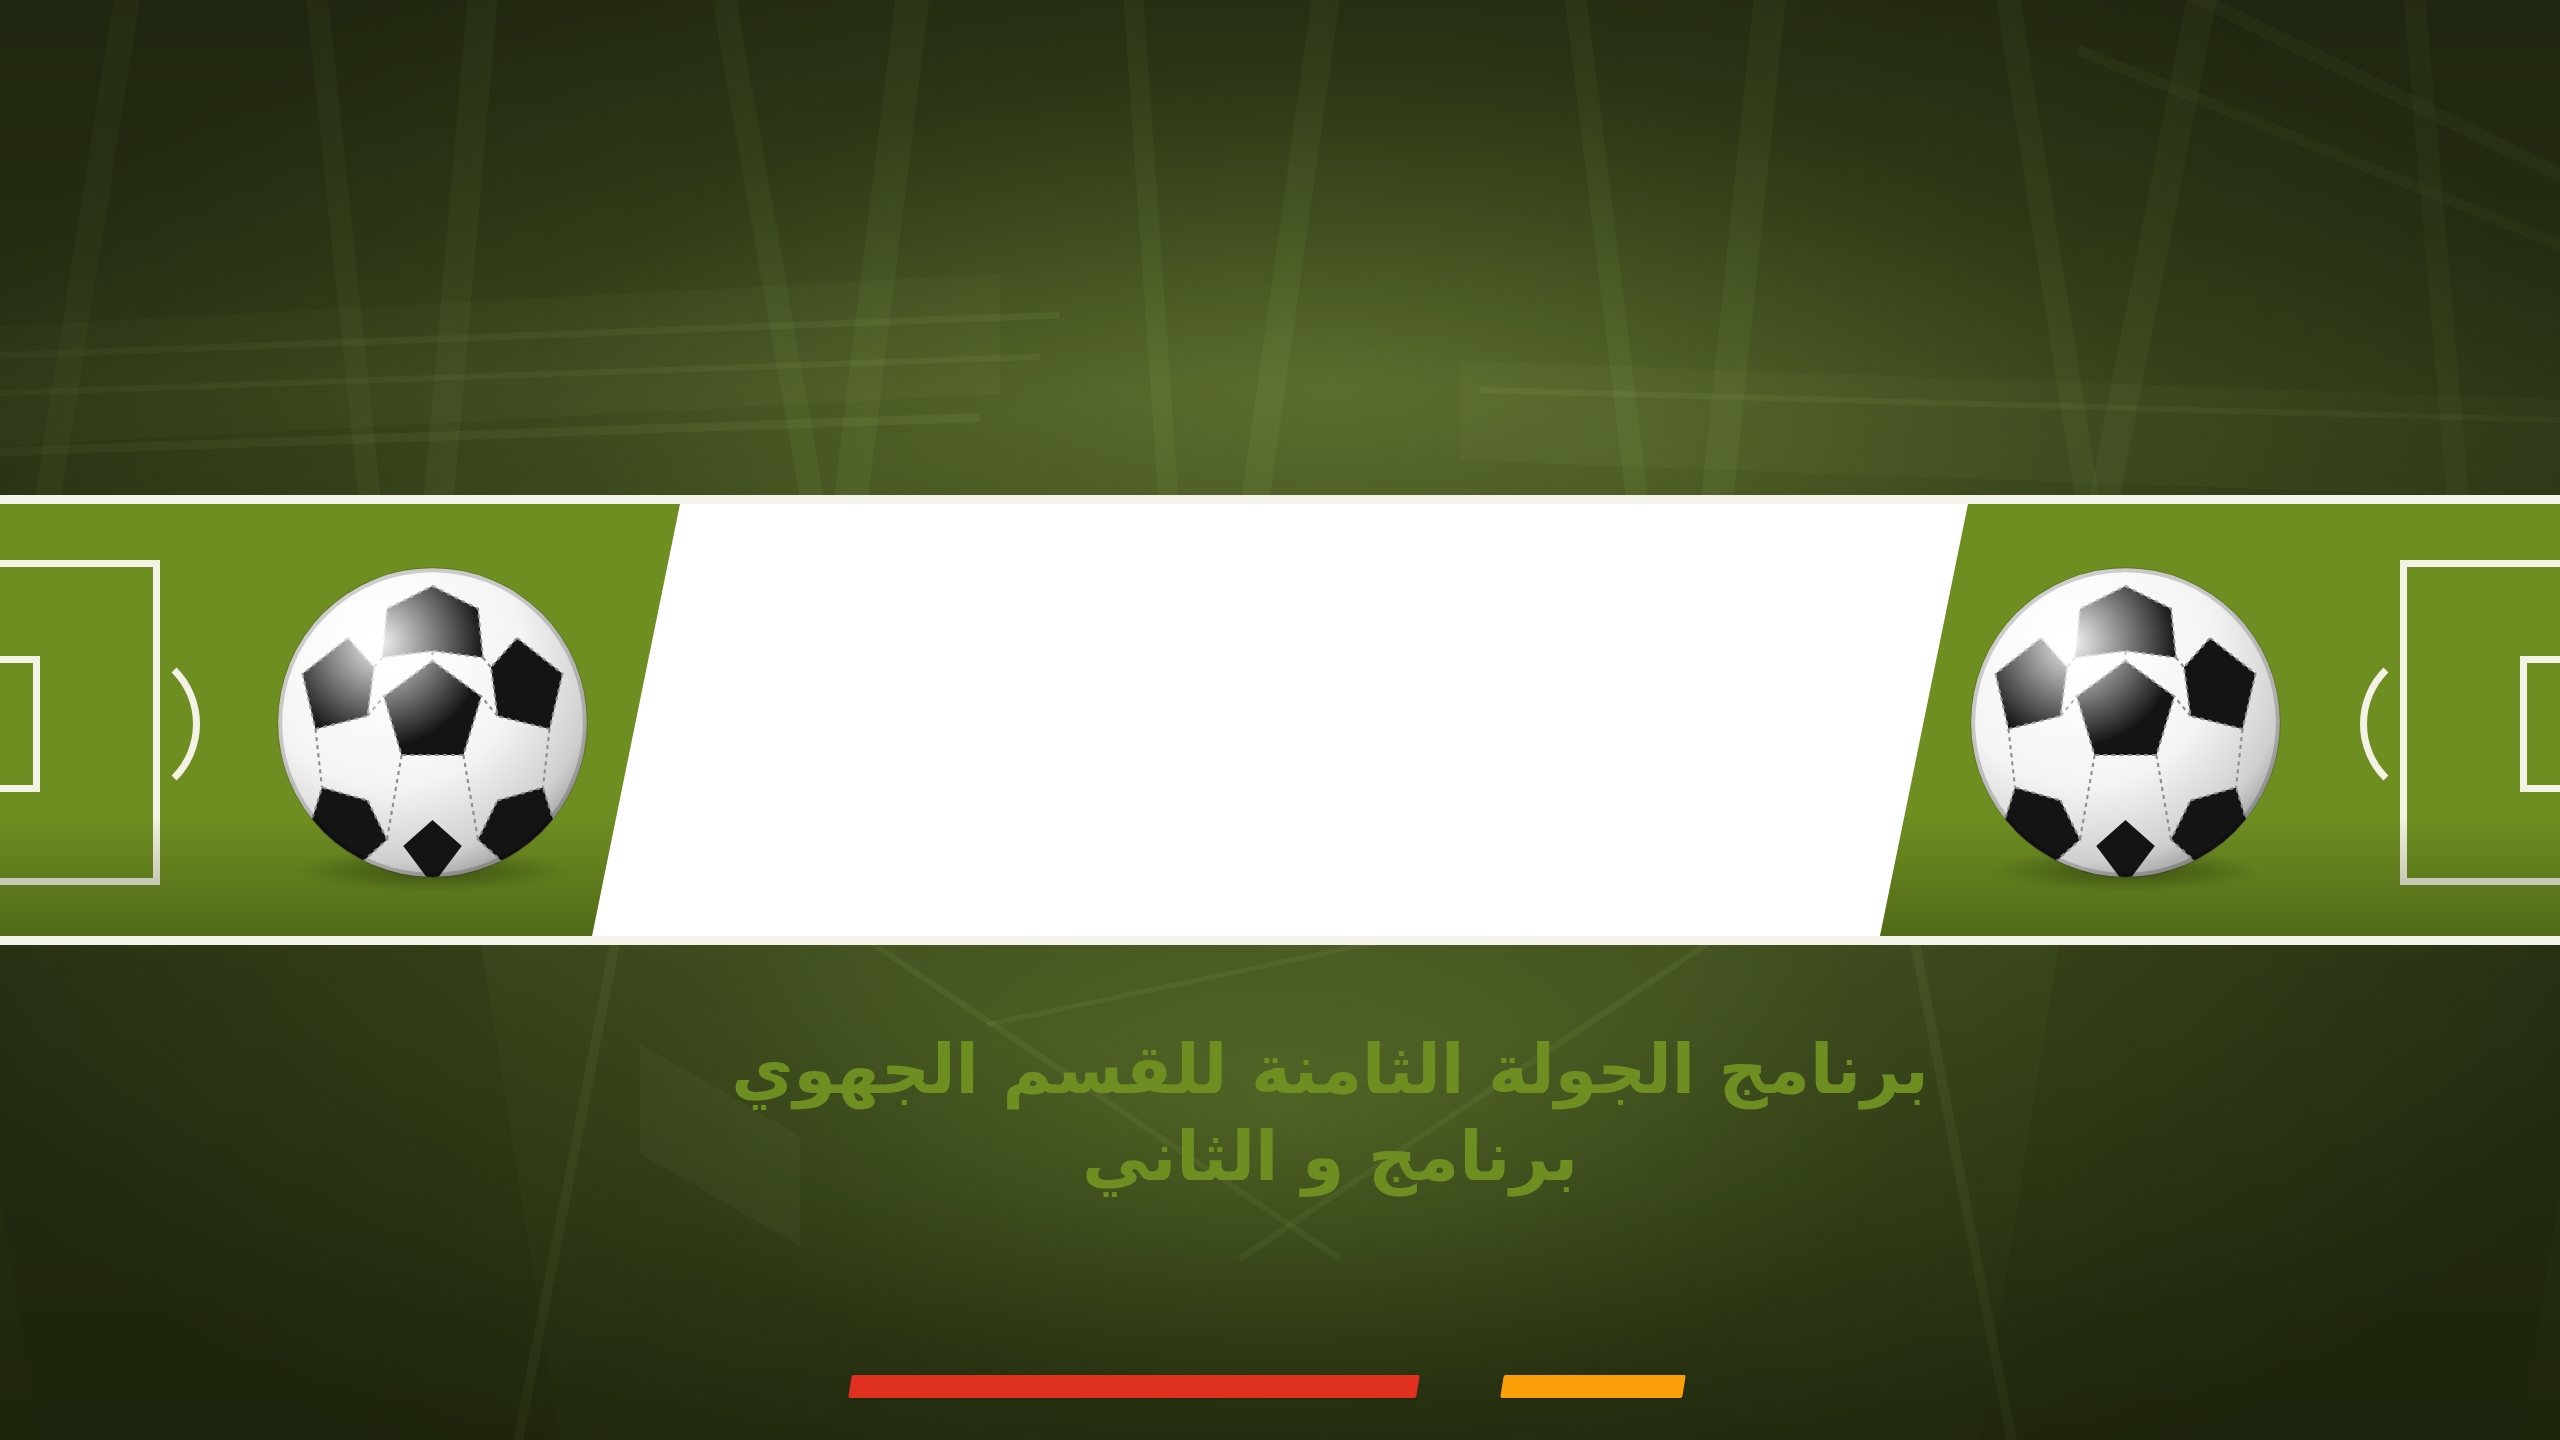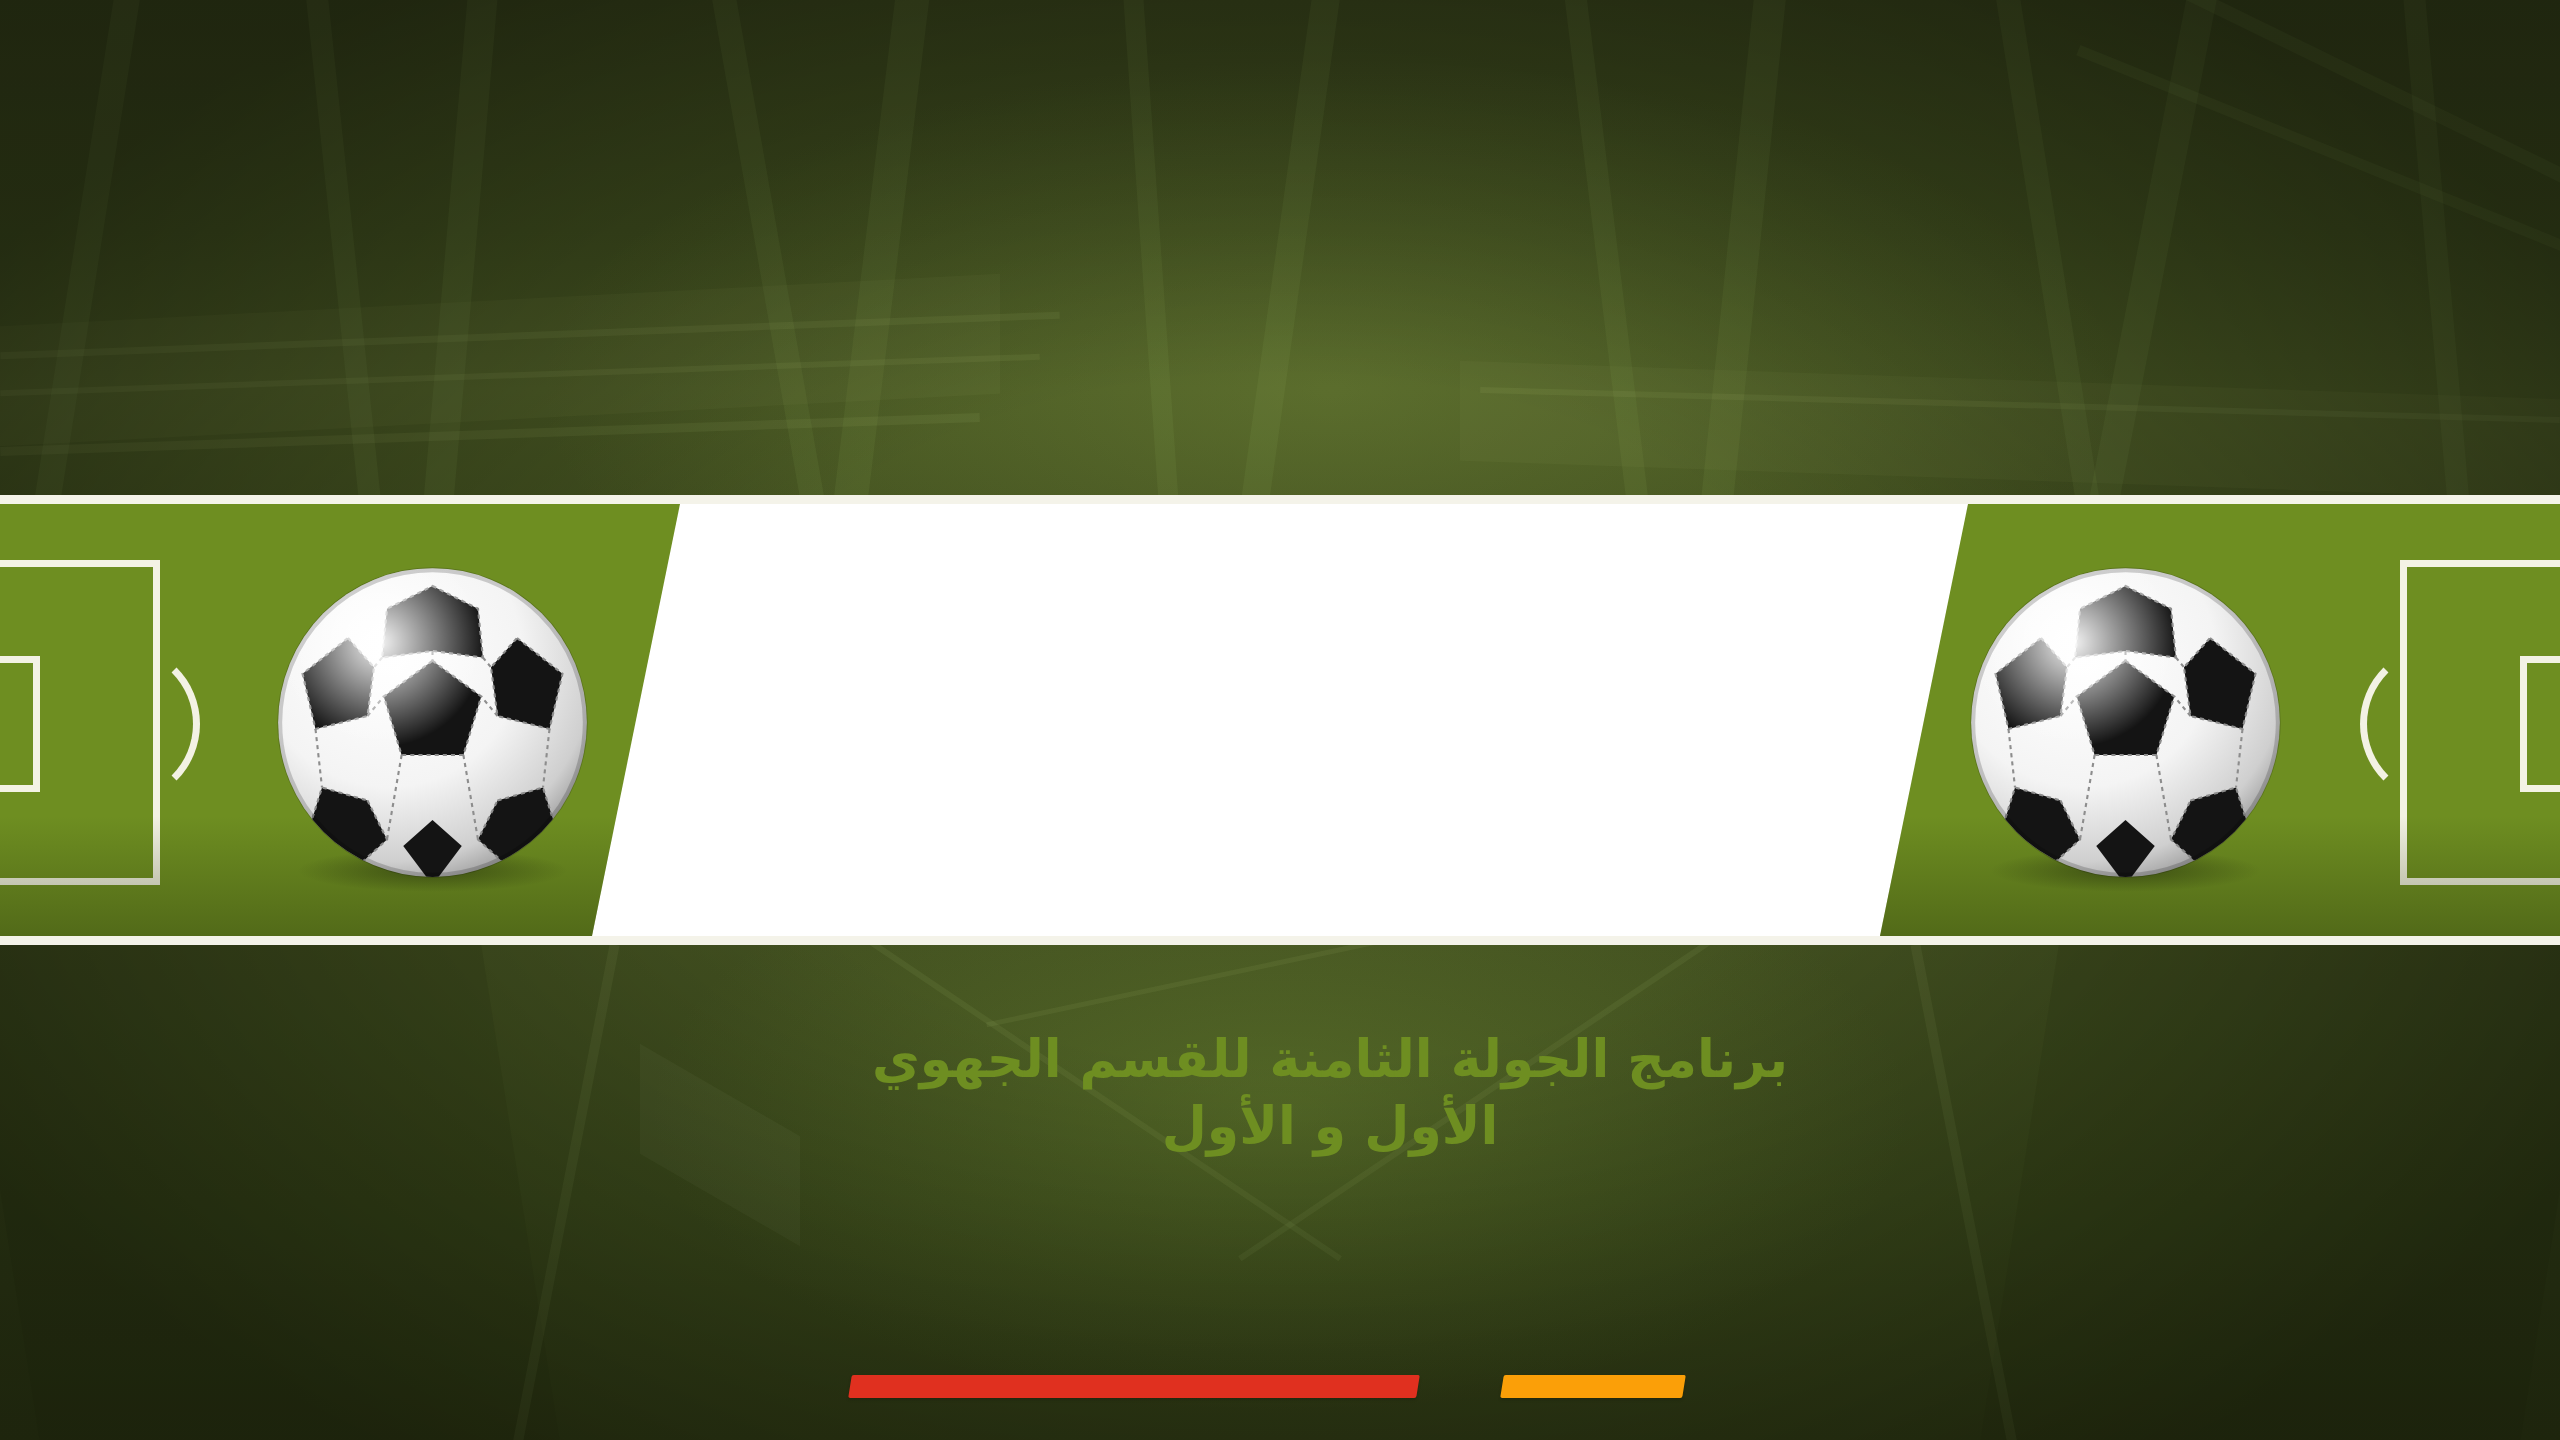--- a/index.html
+++ b/index.html
@@ -95,7 +95,7 @@
   .title-line{
     color:#6e8e21;
     font-weight:bold;
-    font-size:52px;
+    font-size:68px;
     line-height:1.28;
     letter-spacing:0;
     text-align:center;

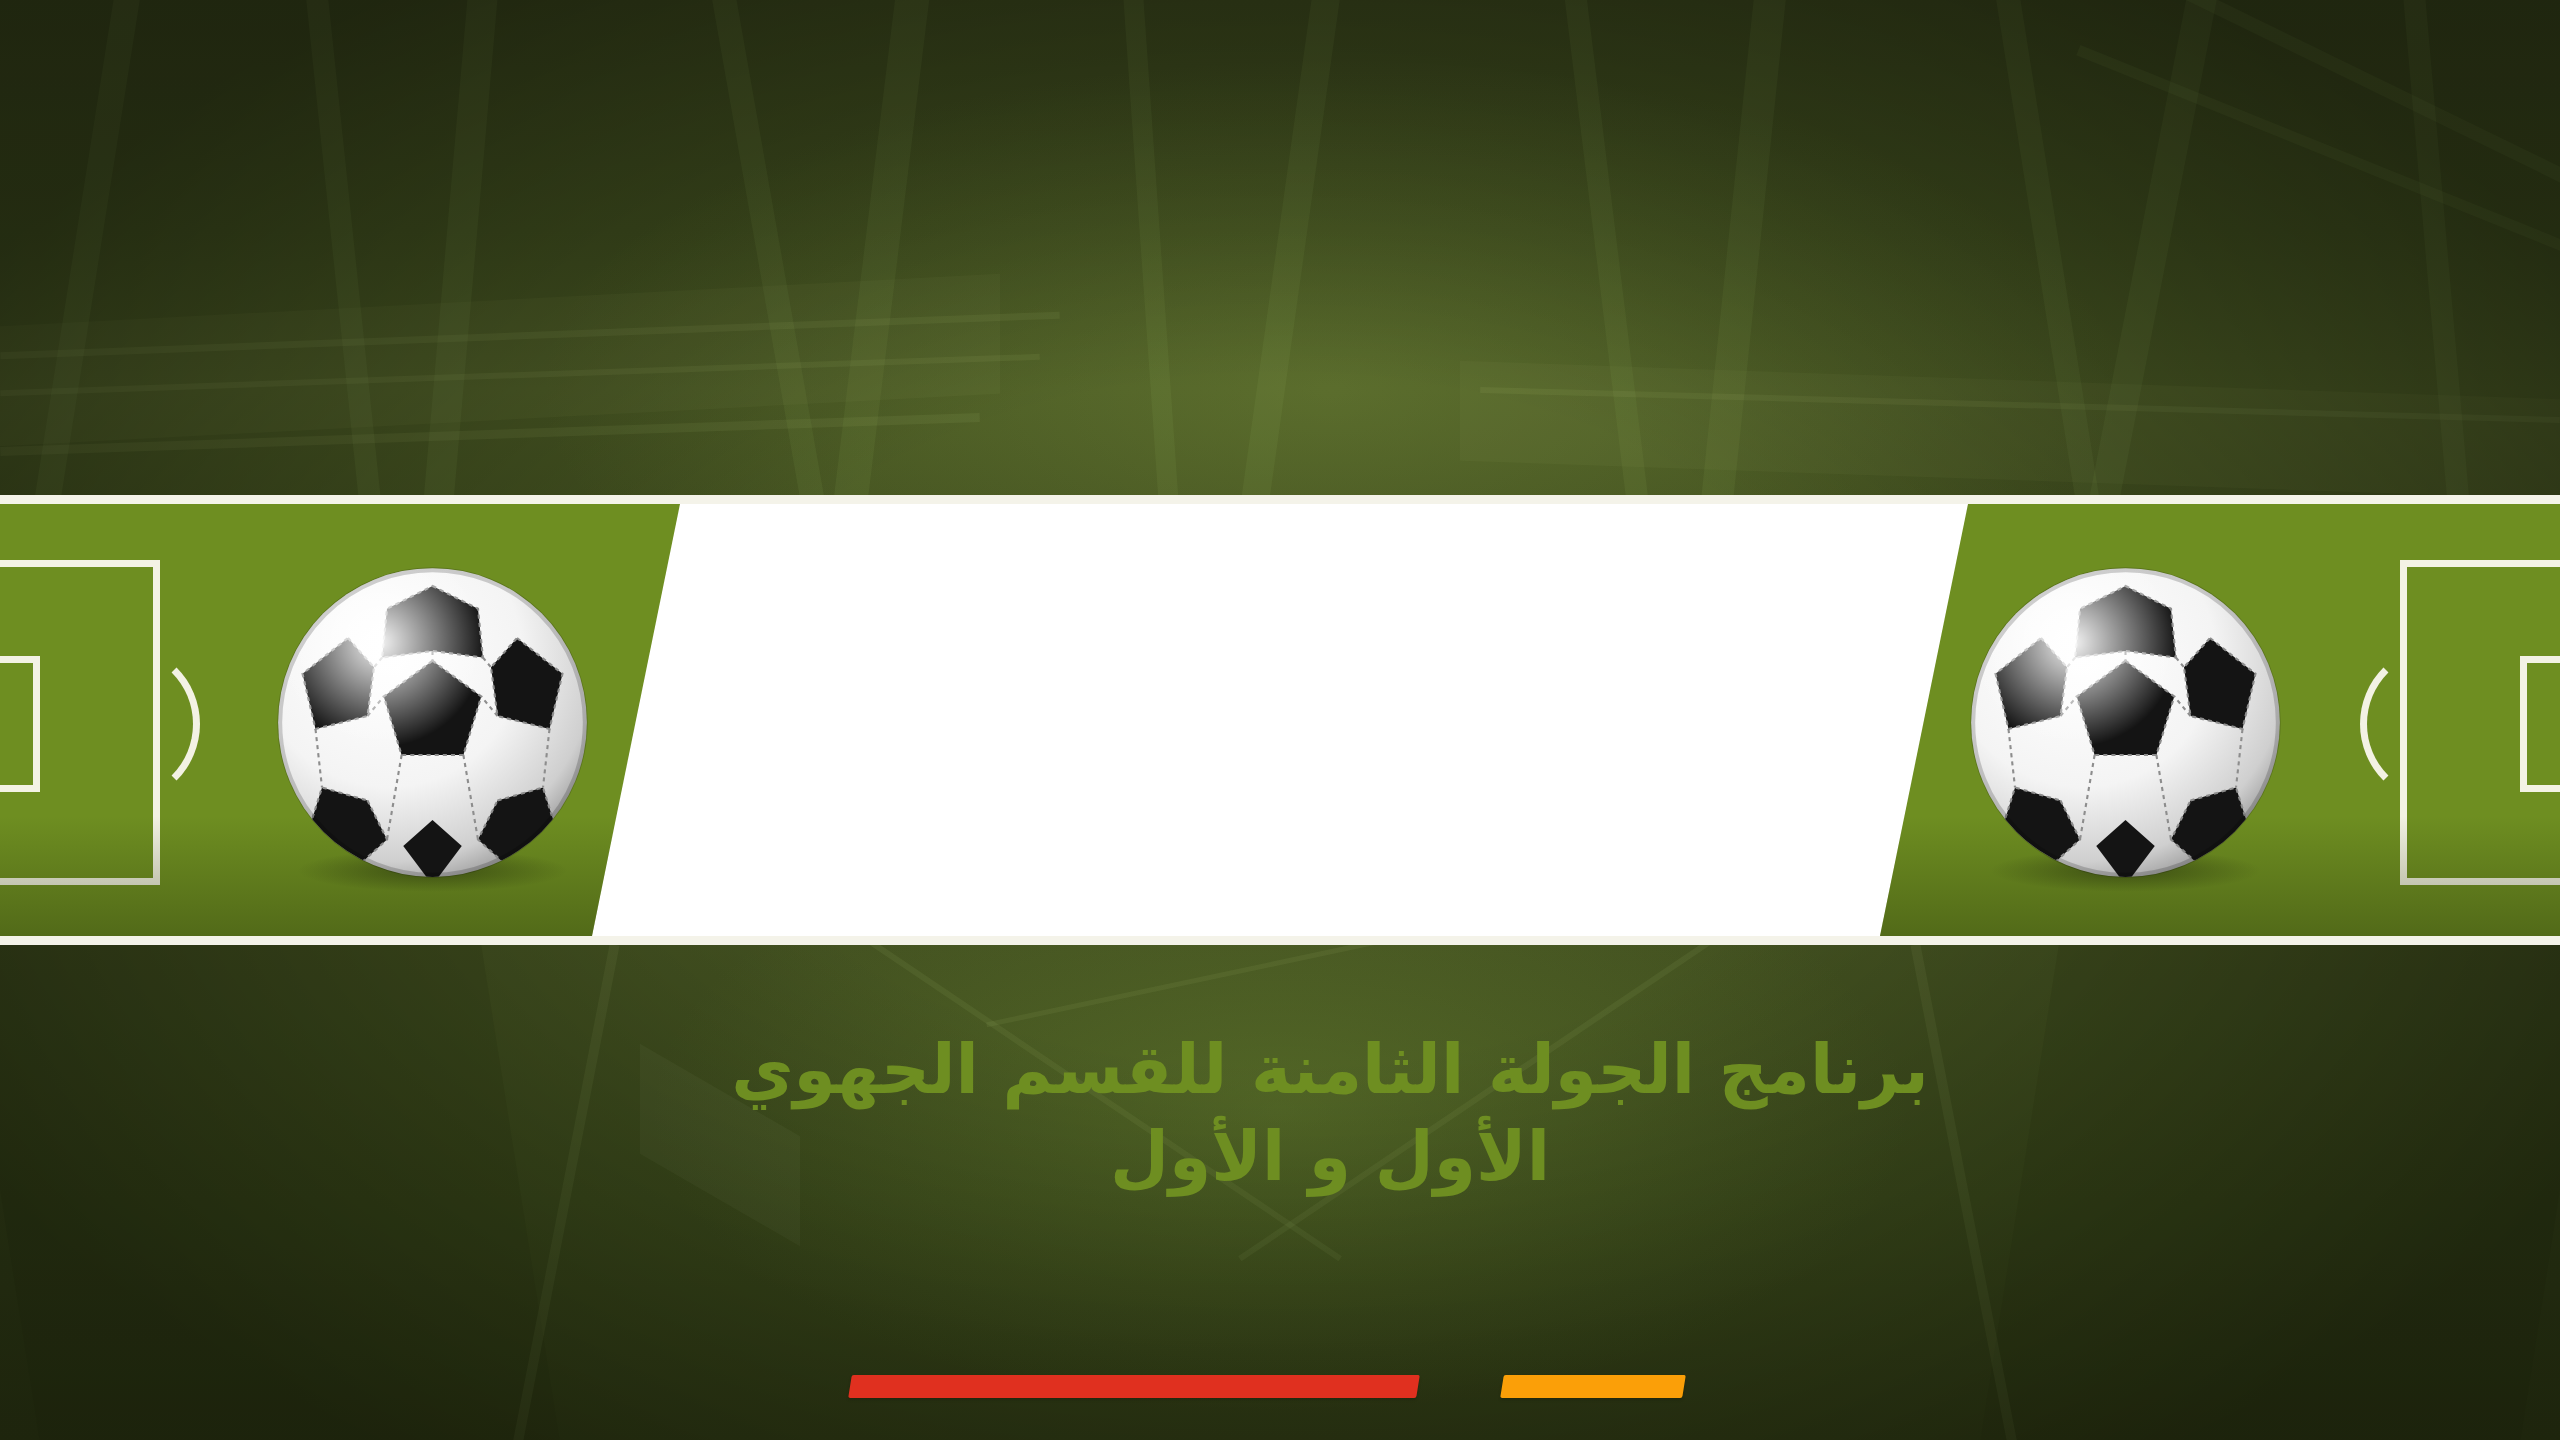--- a/index.html
+++ b/index.html
@@ -269,7 +269,7 @@
 
     <div class="title-area">
       <div class="title-line">برنامج الجولة الثامنة للقسم الجهوي</div>
-      <div class="title-line">الأول و الأول</div>
+      <div class="title-line">برنامج و الثاني</div>
     </div>
 
     <div class="bars">

